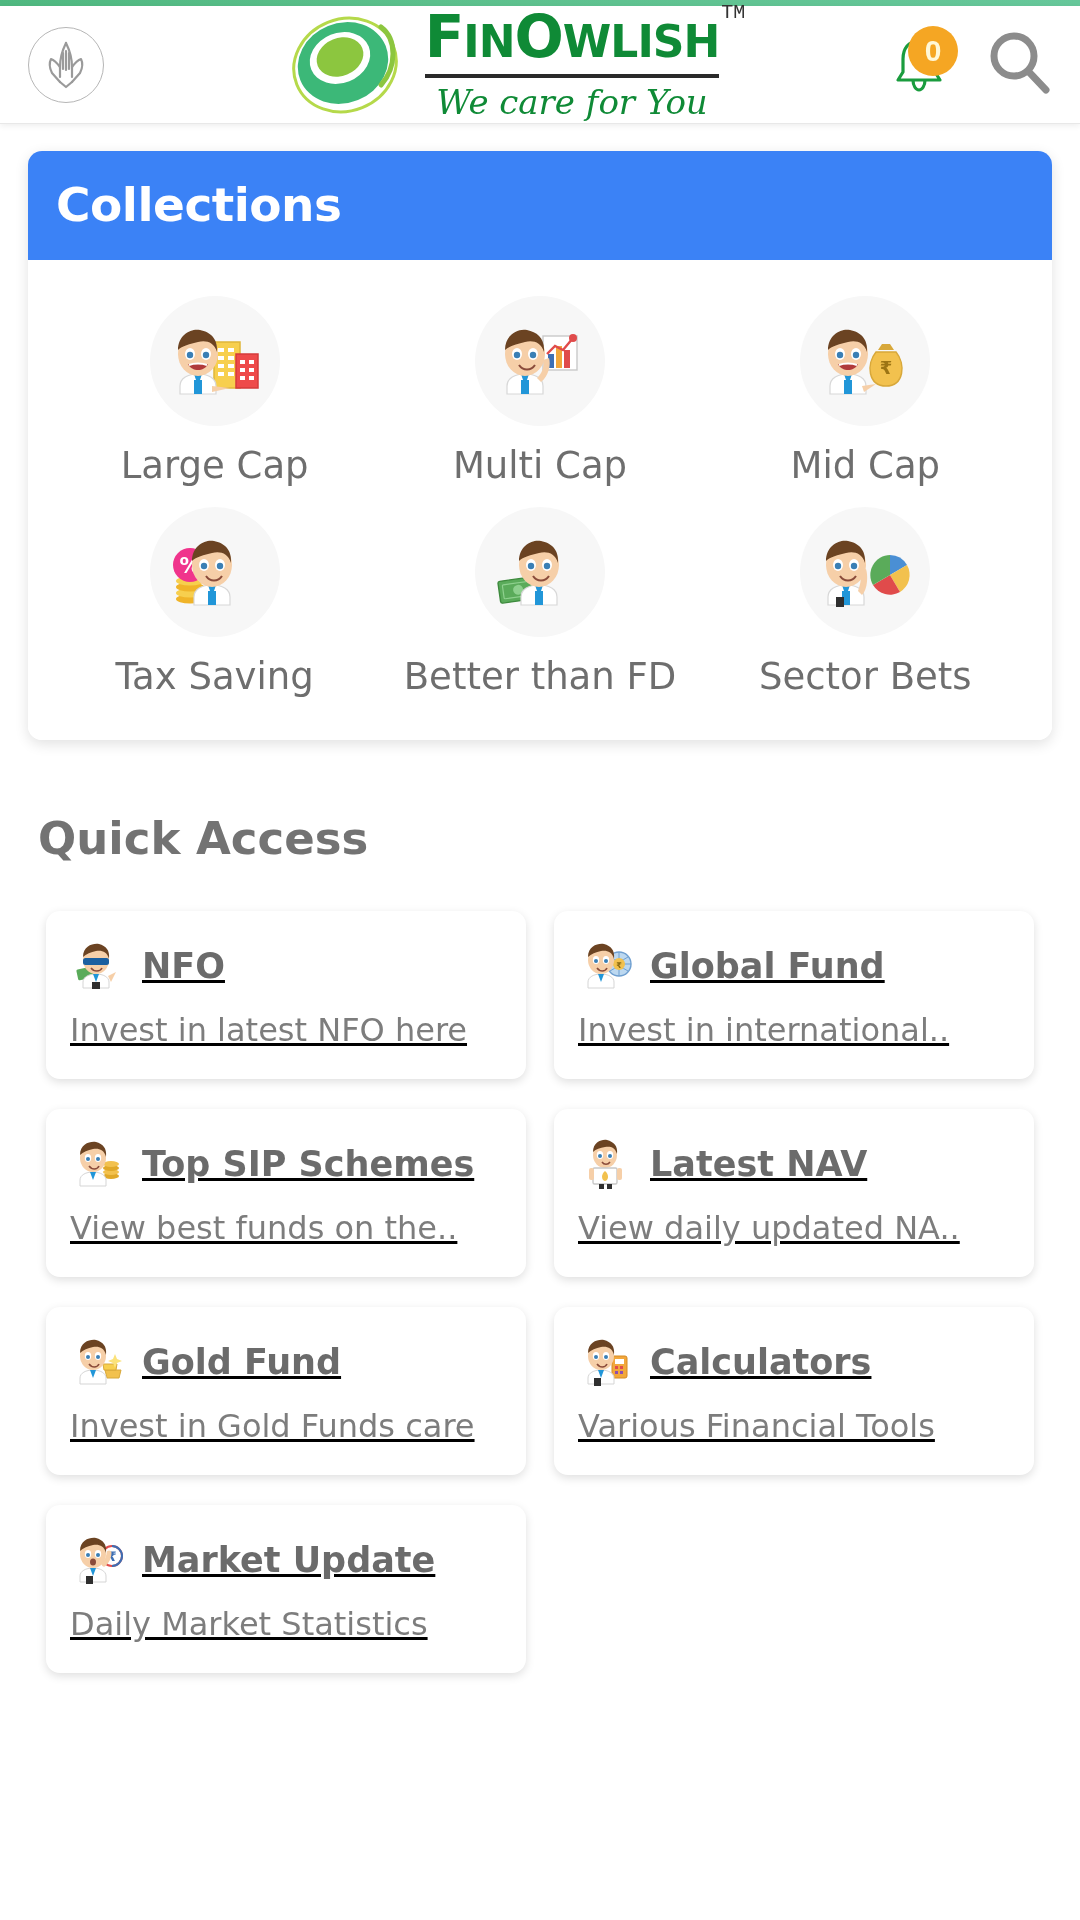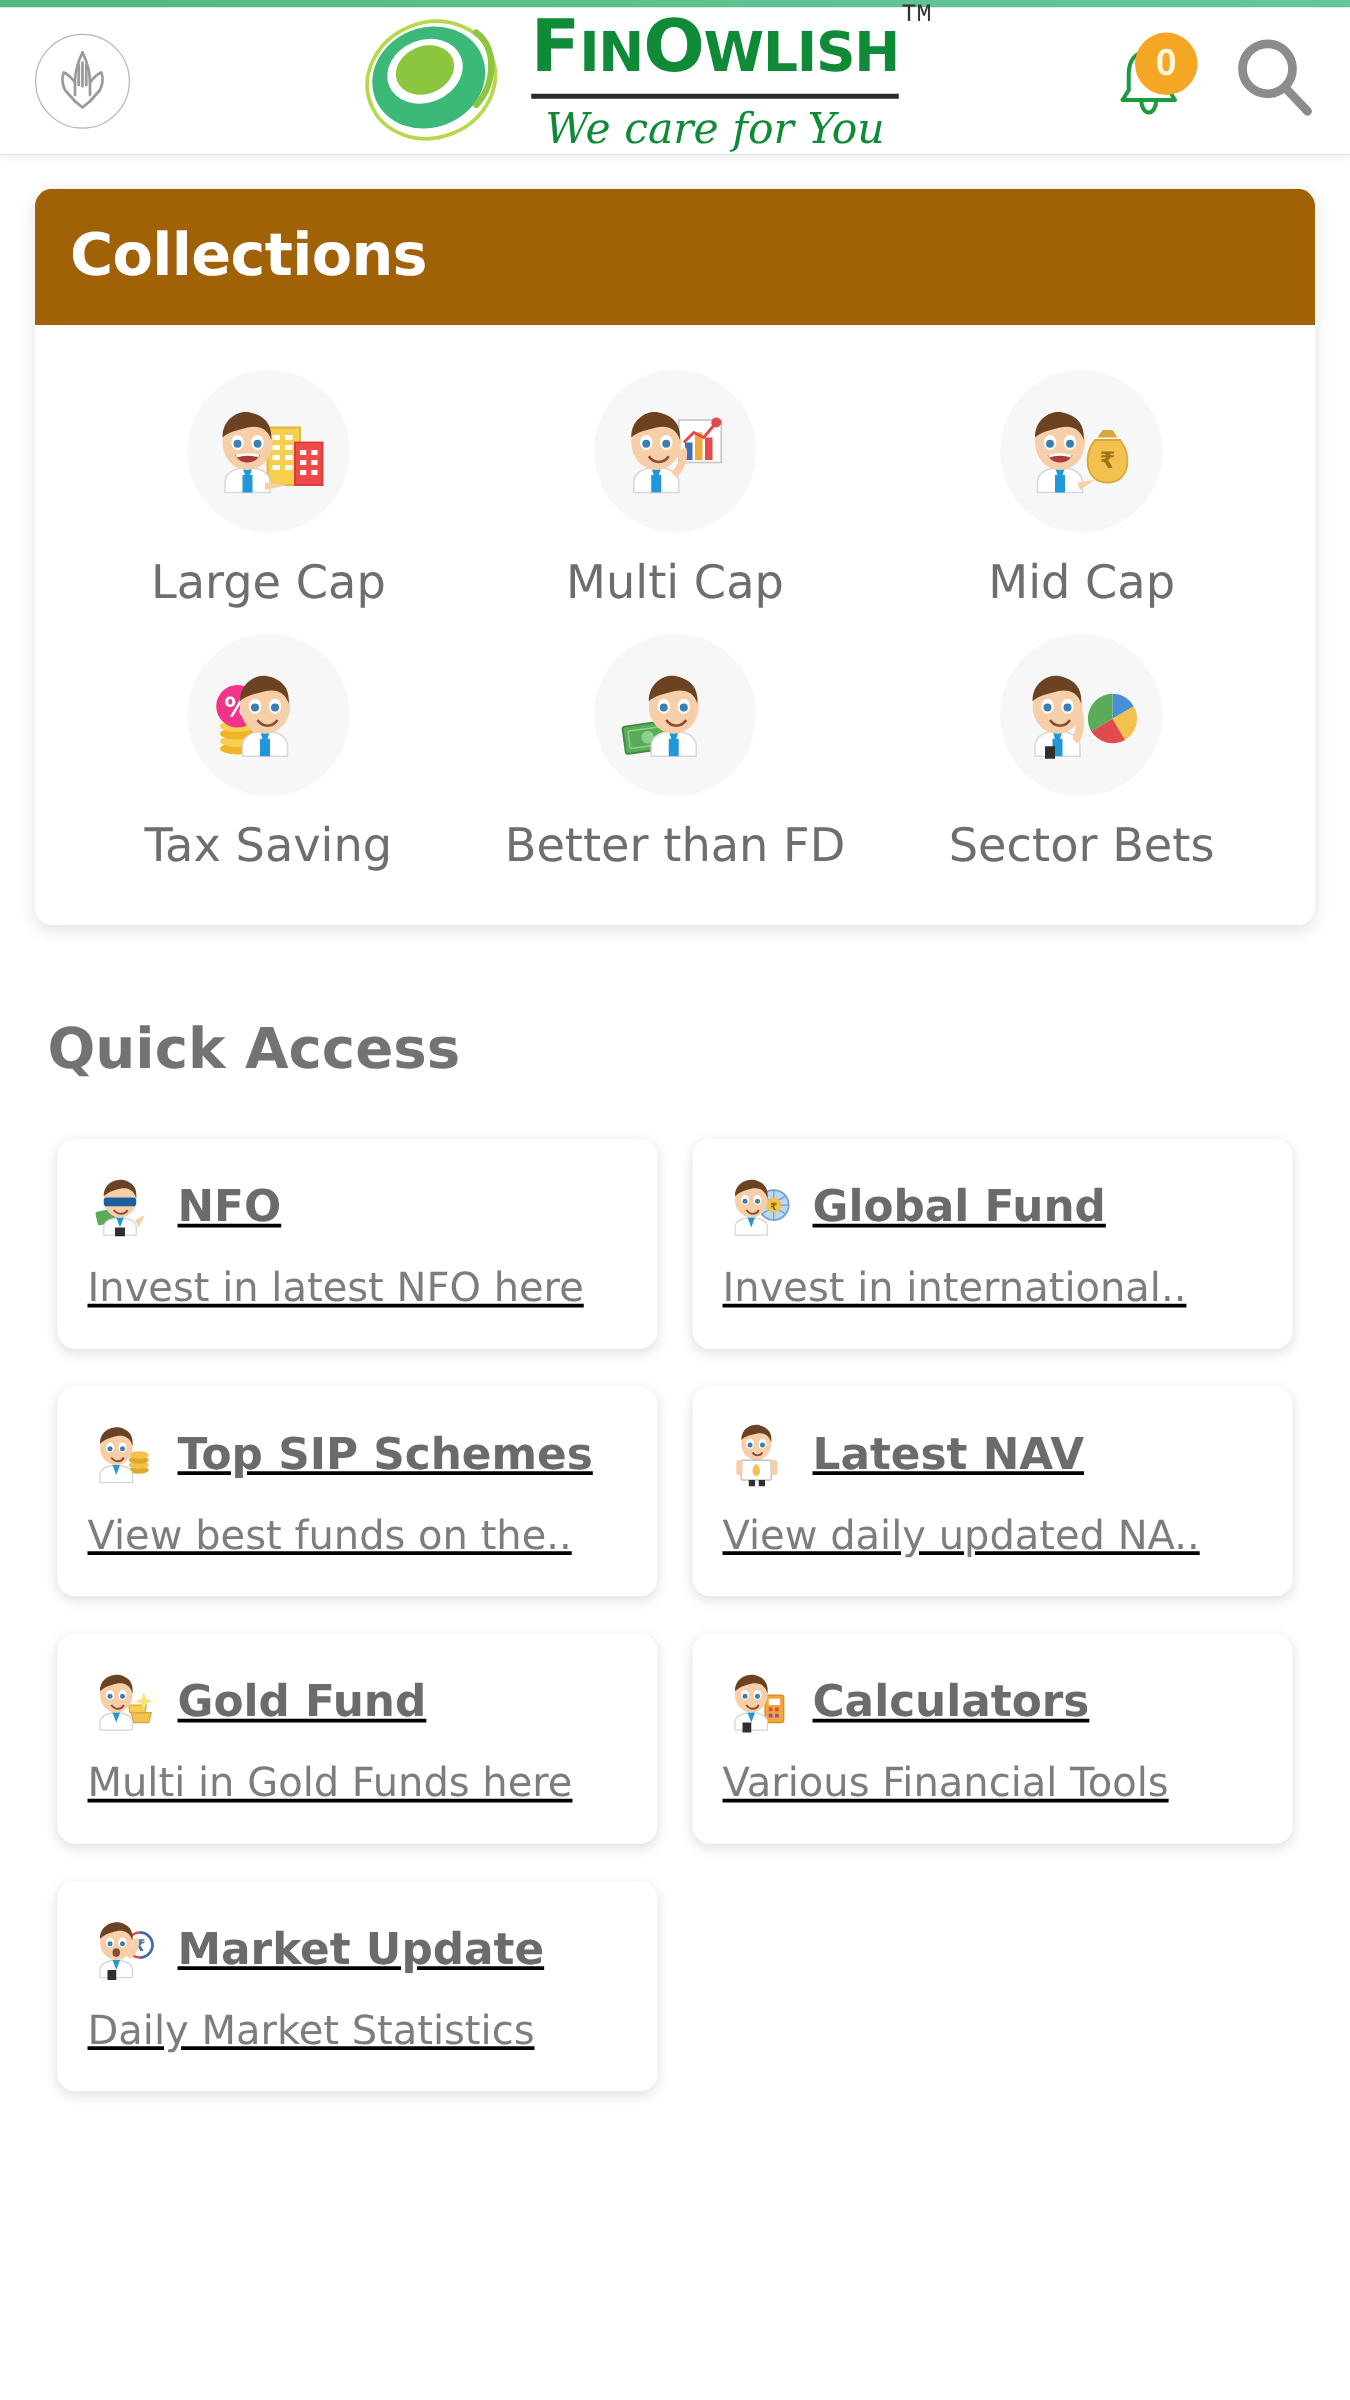--- a/index.html
+++ b/index.html
@@ -116,7 +116,7 @@
     overflow: hidden;
   }
   .collections-head {
-    background: #a16207;
+    background: #3b82f6;
     padding: 26px 28px 28px 28px;
   }
   .collections-head h2 {

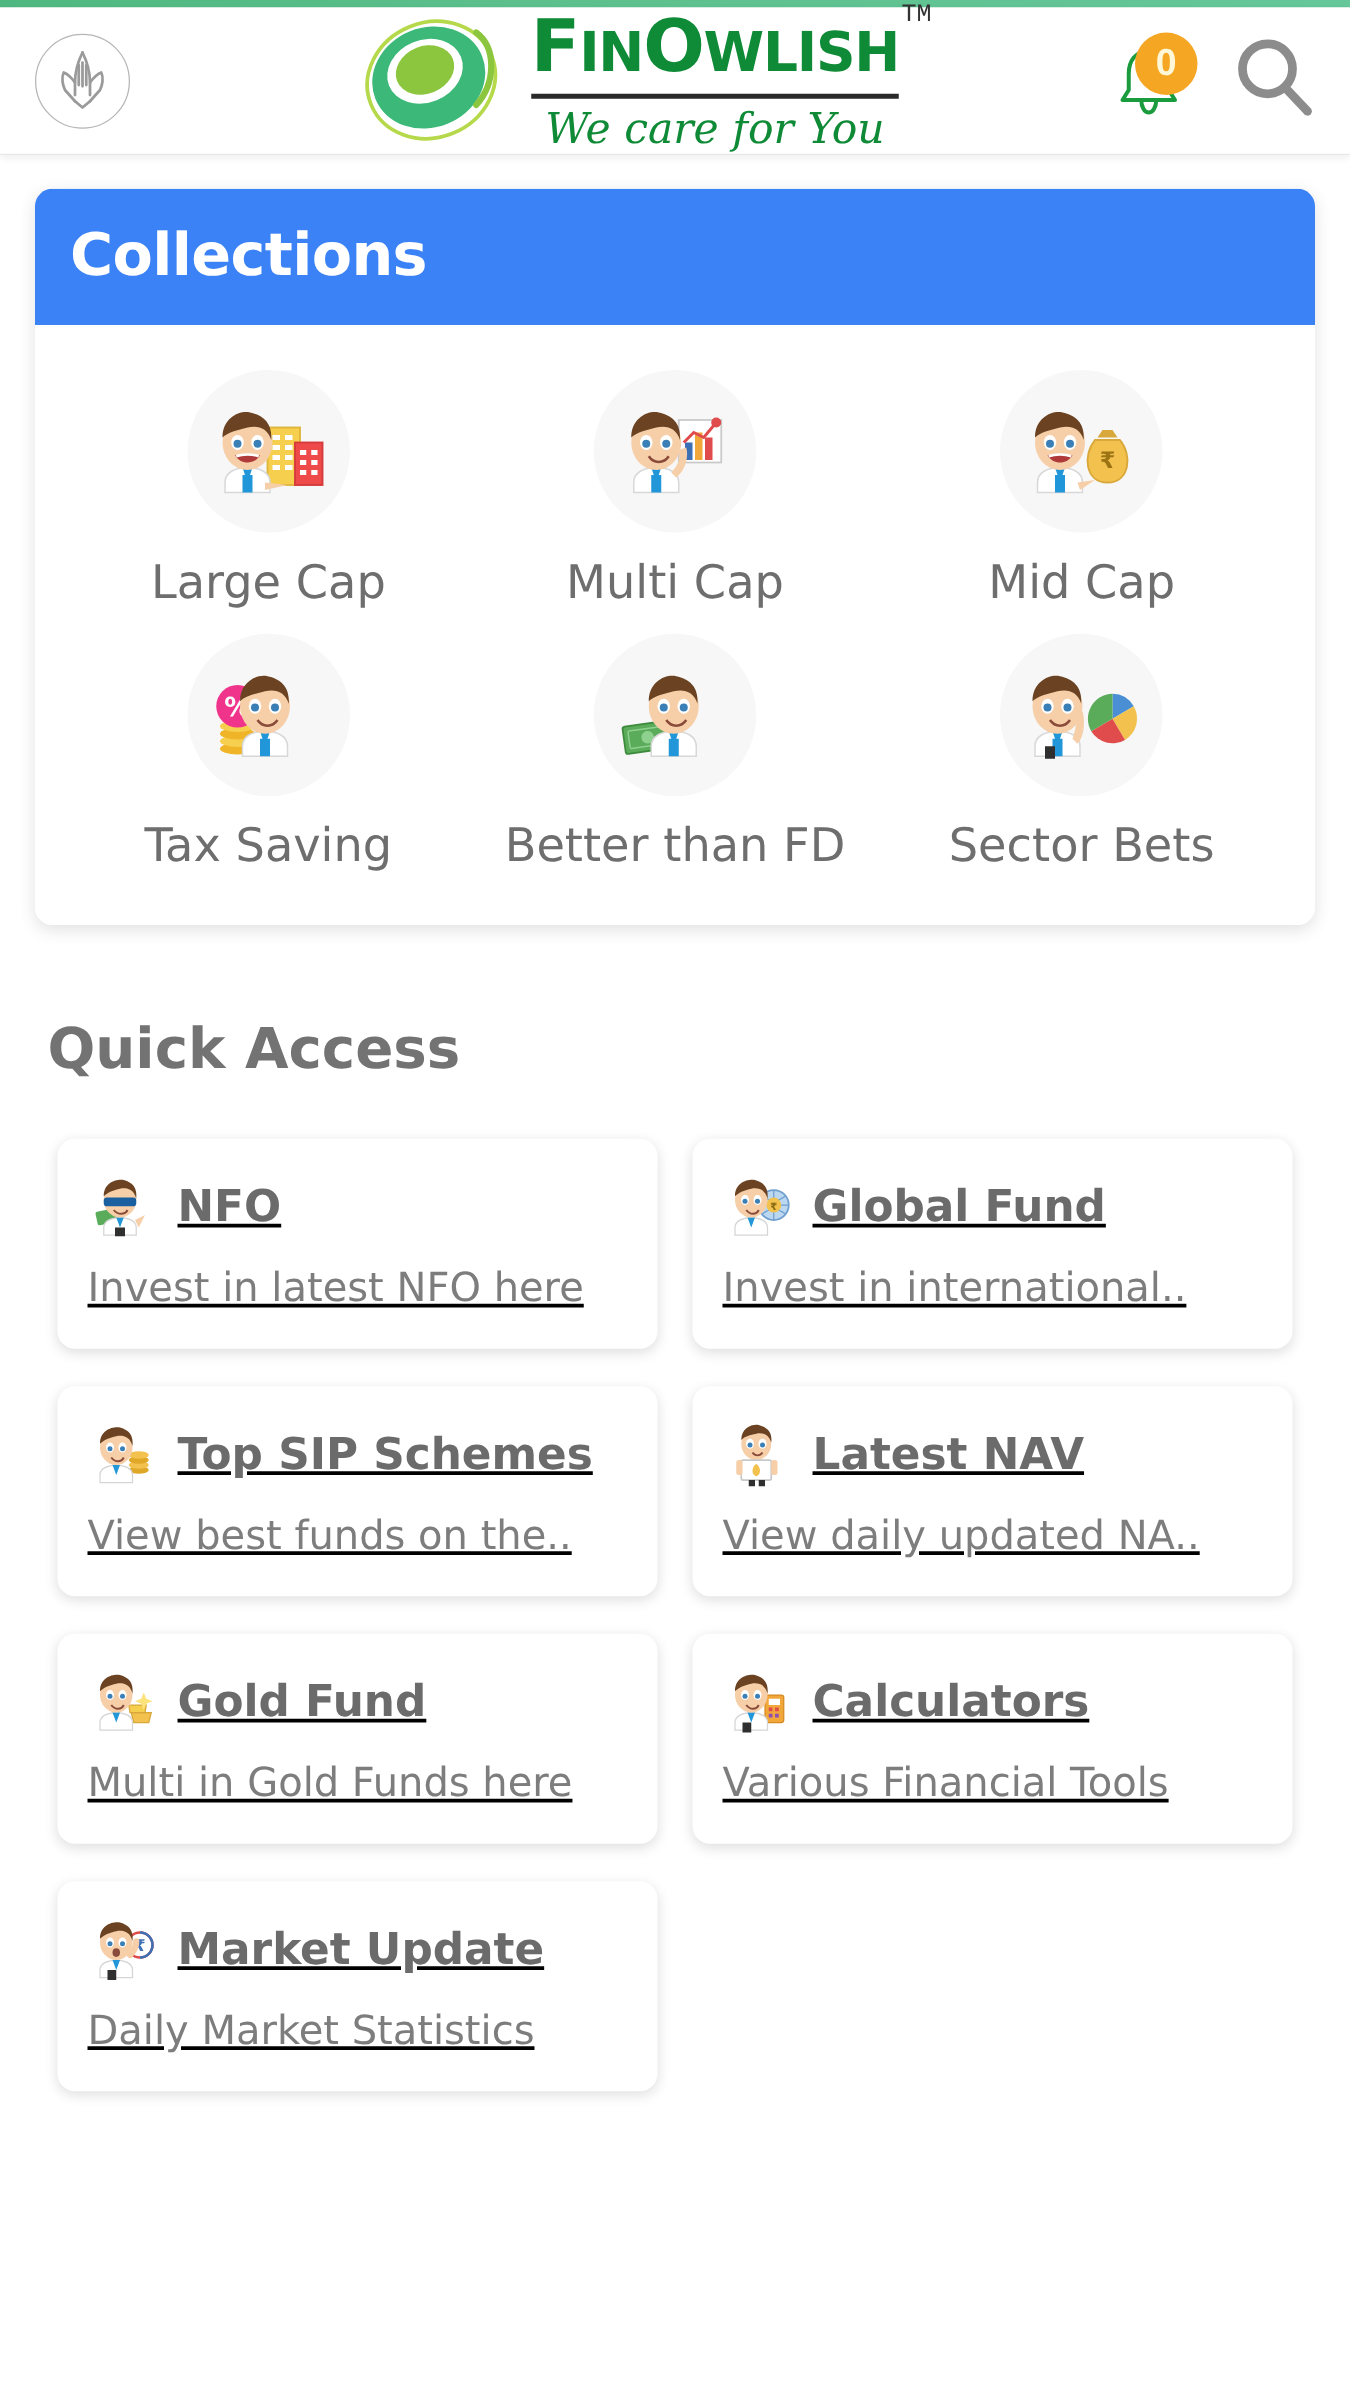--- a/index.html
+++ b/index.html
@@ -553,7 +553,7 @@
         </span>
         <span class="qa-name">Gold Fund</span>
       </div>
-      <div class="qa-desc">Multi in Gold Funds here</div>
+      <div class="qa-desc">Invest in Gold Funds care</div>
     </div>
 
     <div class="qa-card">

